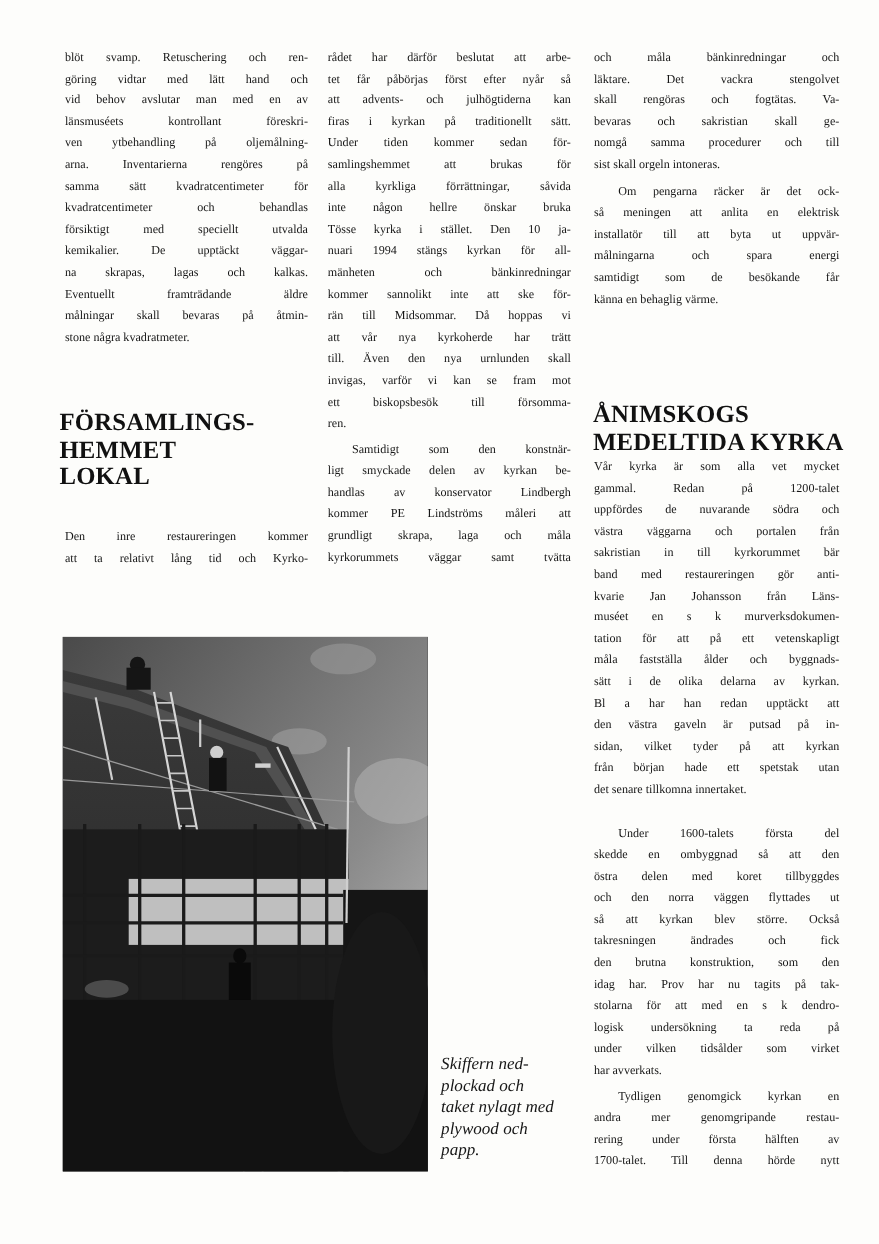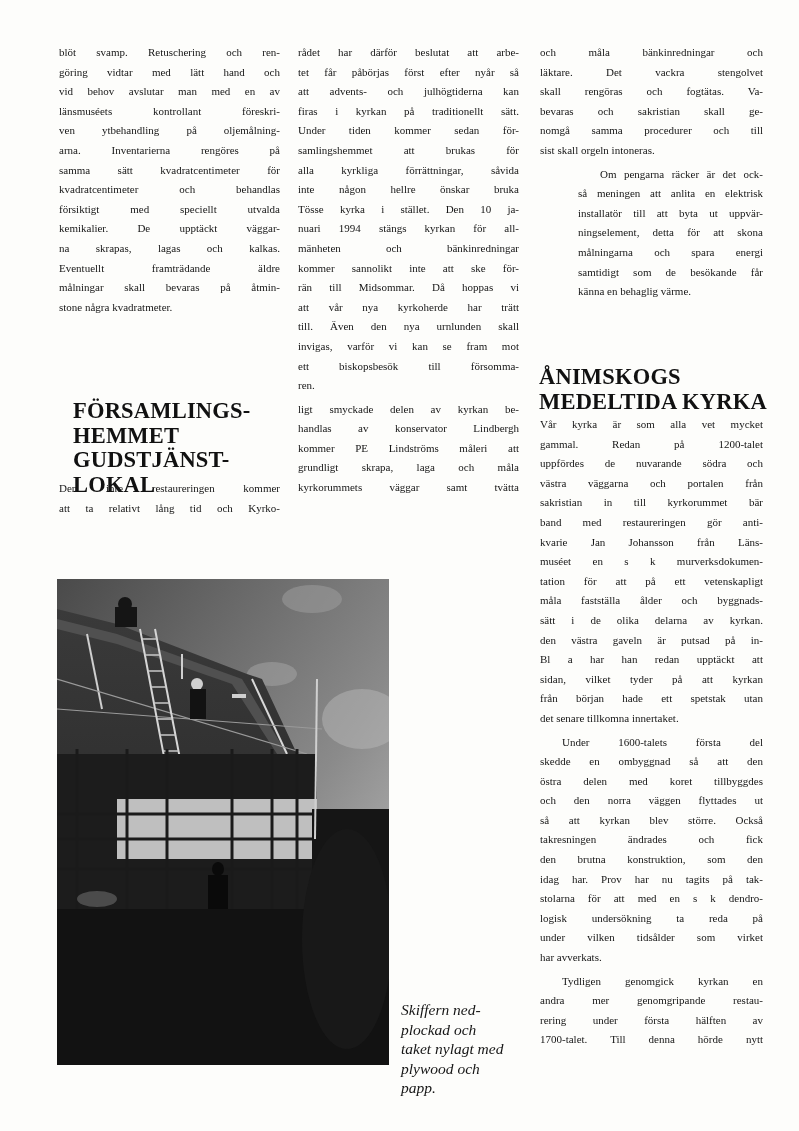--- a/index.html
+++ b/index.html
@@ -118,7 +118,7 @@
       <span class="line">nomgå samma procedurer och till</span>
       <span class="line last">sist skall orgeln intoneras.</span>
     </p>
-    <p style="margin-top: 4px; margin-left: 38px;">
+    <p style="margin-top: 4px;">
       <span class="line indent">Om pengarna räcker är det ock-</span>
       <span class="line">så meningen att anlita en elektrisk</span>
       <span class="line">installatör till att byta ut uppvär-</span>

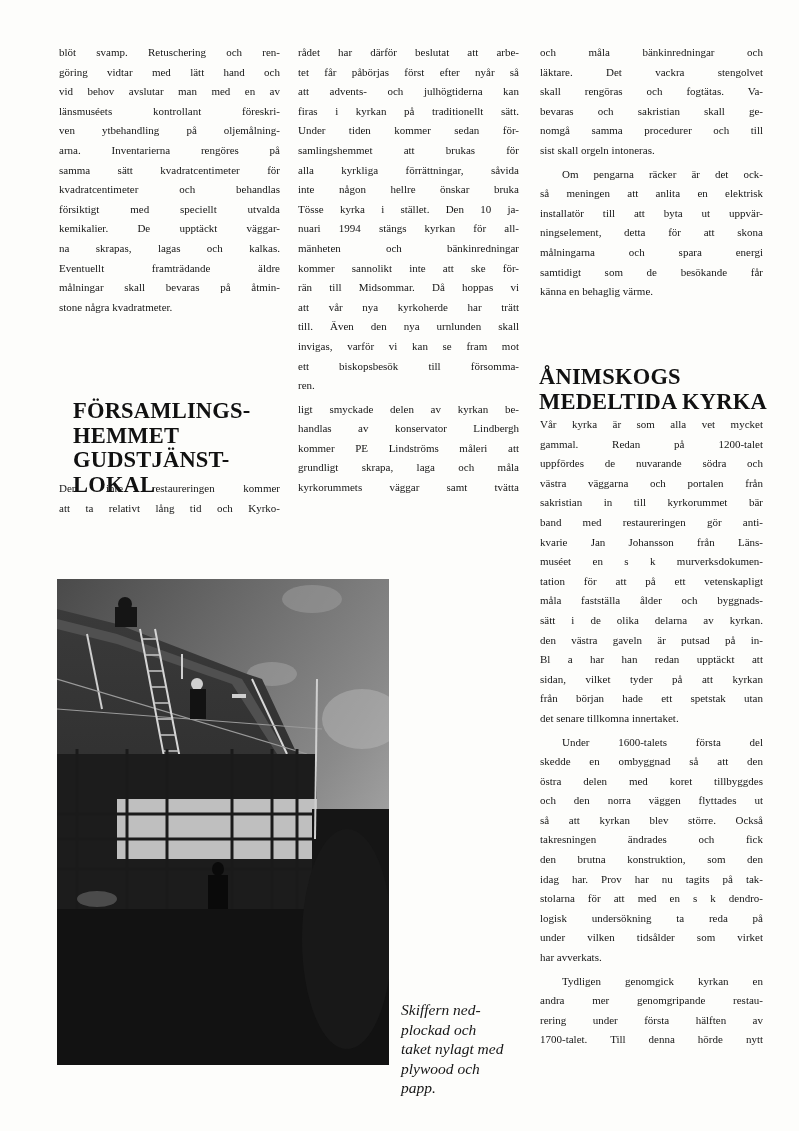--- a/index.html
+++ b/index.html
@@ -122,7 +122,6 @@
       <span class="line indent">Om pengarna räcker är det ock-</span>
       <span class="line">så meningen att anlita en elektrisk</span>
       <span class="line">installatör till att byta ut uppvär-</span>
-      <span class="line">ningselement, detta för att skona</span>
       <span class="line">målningarna och spara energi</span>
       <span class="line">samtidigt som de besökande får</span>
       <span class="line last">känna en behaglig värme.</span>

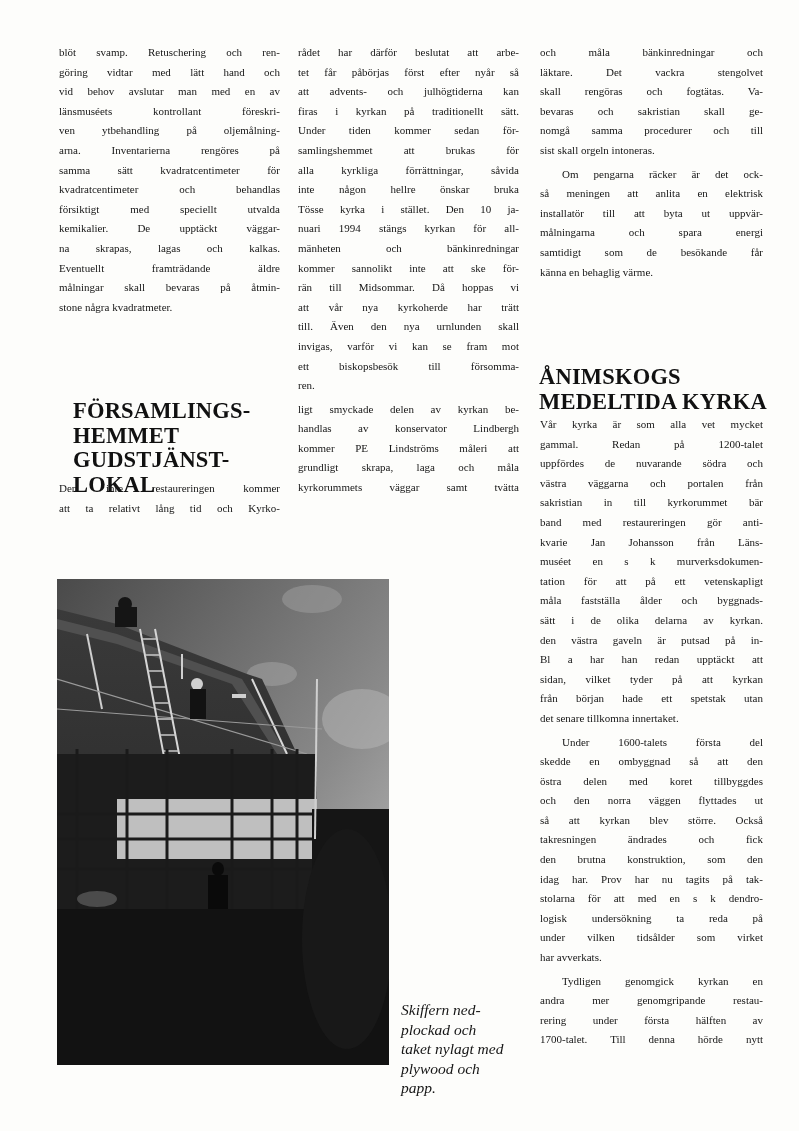--- a/index.html
+++ b/index.html
@@ -29,7 +29,7 @@
     letter-spacing: 0.2px;
     color: #111;
   }
-  #h1 { left: 73px; top: 372px; margin-top: 27px; }
+  #h1 { left: 54px; top: 372px; }
   #h2 { left: 539px; top: 365px; }
   #col1b { left: 59px; top: 479px; width: 221px; }
   #col3b { left: 540px; top: 415px; width: 223px; }

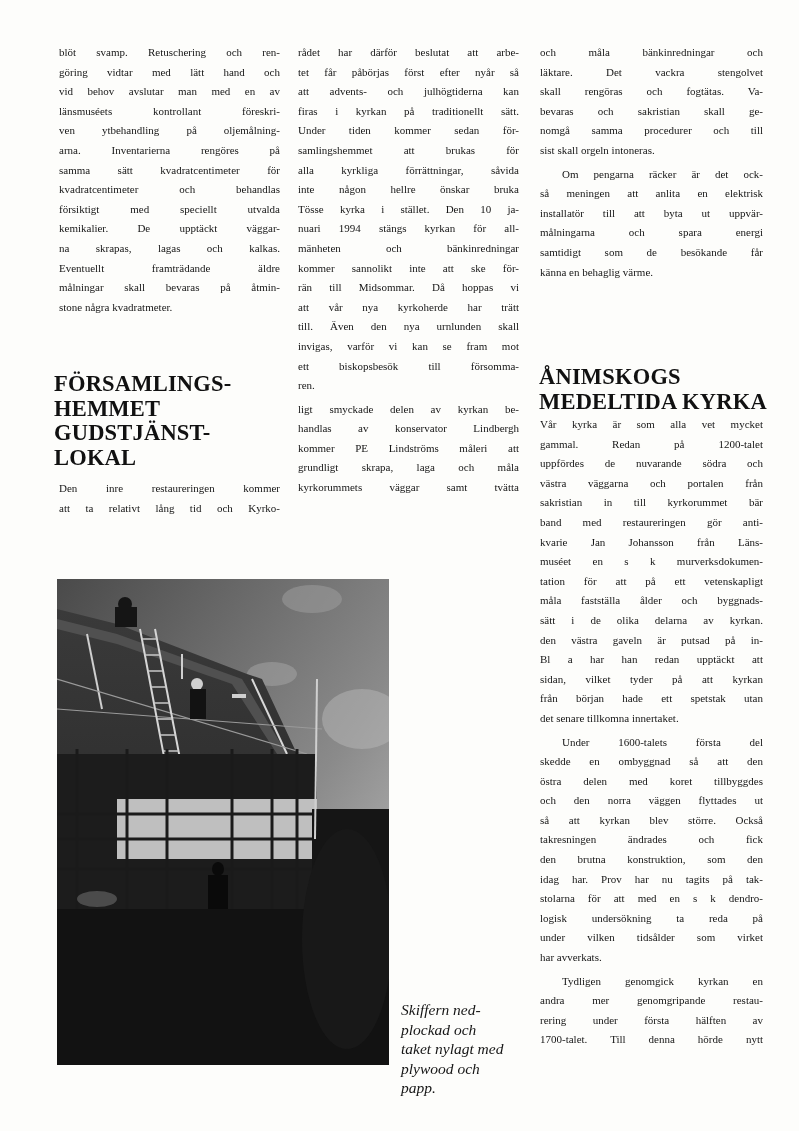--- a/index.html
+++ b/index.html
@@ -101,6 +101,7 @@
       <span class="line last">ren.</span>
     </p>
     <p style="margin-top: 4px;">
+      <span class="line indent">Samtidigt som den konstnär-</span>
       <span class="line">ligt smyckade delen av kyrkan be-</span>
       <span class="line">handlas av konservator Lindbergh</span>
       <span class="line">kommer PE Lindströms måleri att</span>

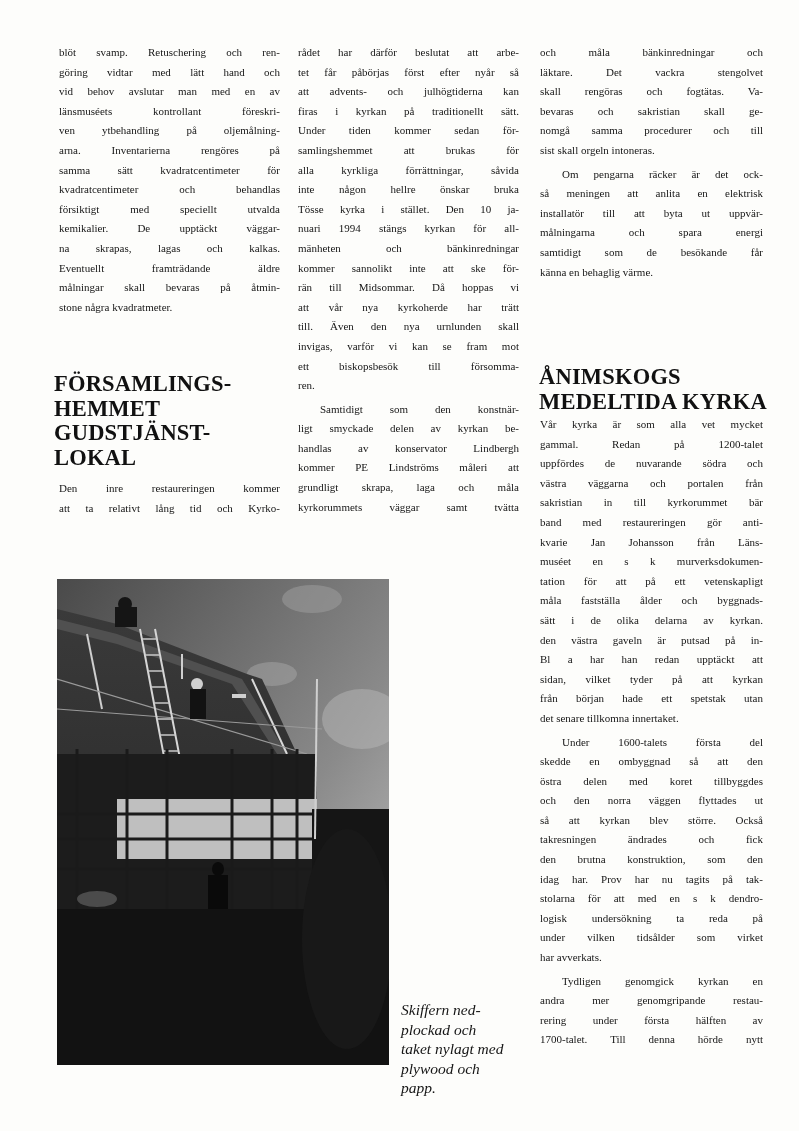--- a/index.html
+++ b/index.html
@@ -69,7 +69,6 @@
 <div id="h1" class="heading">
     <div>FÖRSAMLINGS-</div>
     <div>HEMMET</div>
-    <div>GUDSTJÄNST-</div>
     <div>LOKAL</div>
   </div>
 <div id="col1b" class="col">

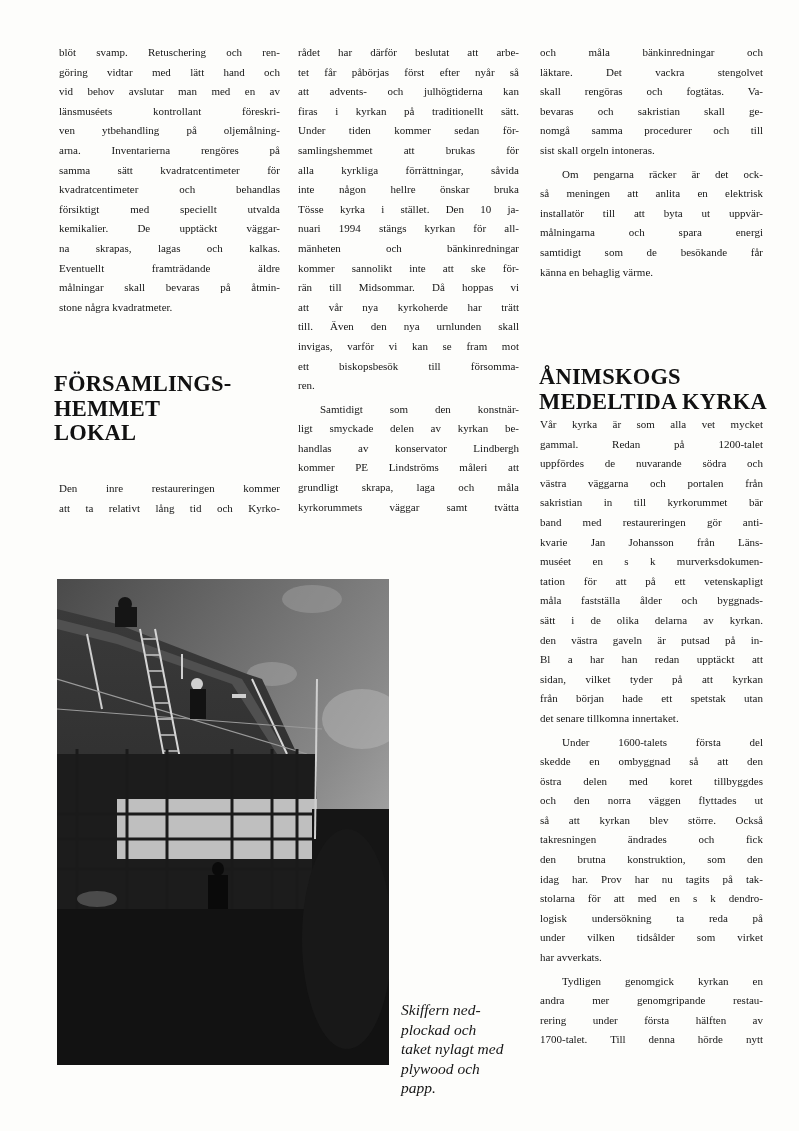--- a/index.html
+++ b/index.html
@@ -145,8 +145,8 @@
       <span class="line">tation för att på ett vetenskapligt</span>
       <span class="line">måla fastställa ålder och byggnads-</span>
       <span class="line">sätt i de olika delarna av kyrkan.</span>
+      <span class="line">Bl a har han redan upptäckt att</span>
       <span class="line">den västra gaveln är putsad på in-</span>
-      <span class="line">Bl a har han redan upptäckt att</span>
       <span class="line">sidan, vilket tyder på att kyrkan</span>
       <span class="line">från början hade ett spetstak utan</span>
       <span class="line last">det senare tillkomna innertaket.</span>

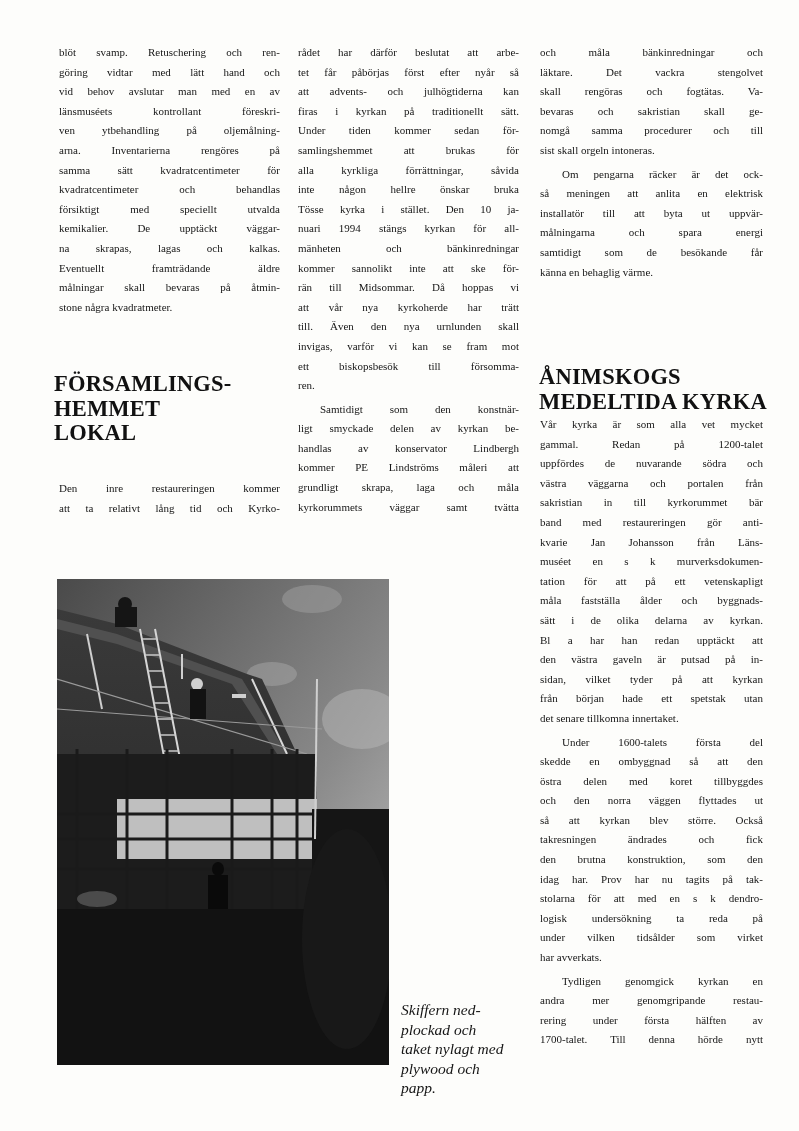--- a/index.html
+++ b/index.html
@@ -151,7 +151,7 @@
       <span class="line">från början hade ett spetstak utan</span>
       <span class="line last">det senare tillkomna innertaket.</span>
     </p>
-    <p style="margin-top: 4px;">
+    <p style="margin-top: 20px;">
       <span class="line indent">Under 1600-talets första del</span>
       <span class="line">skedde en ombyggnad så att den</span>
       <span class="line">östra delen med koret tillbyggdes</span>

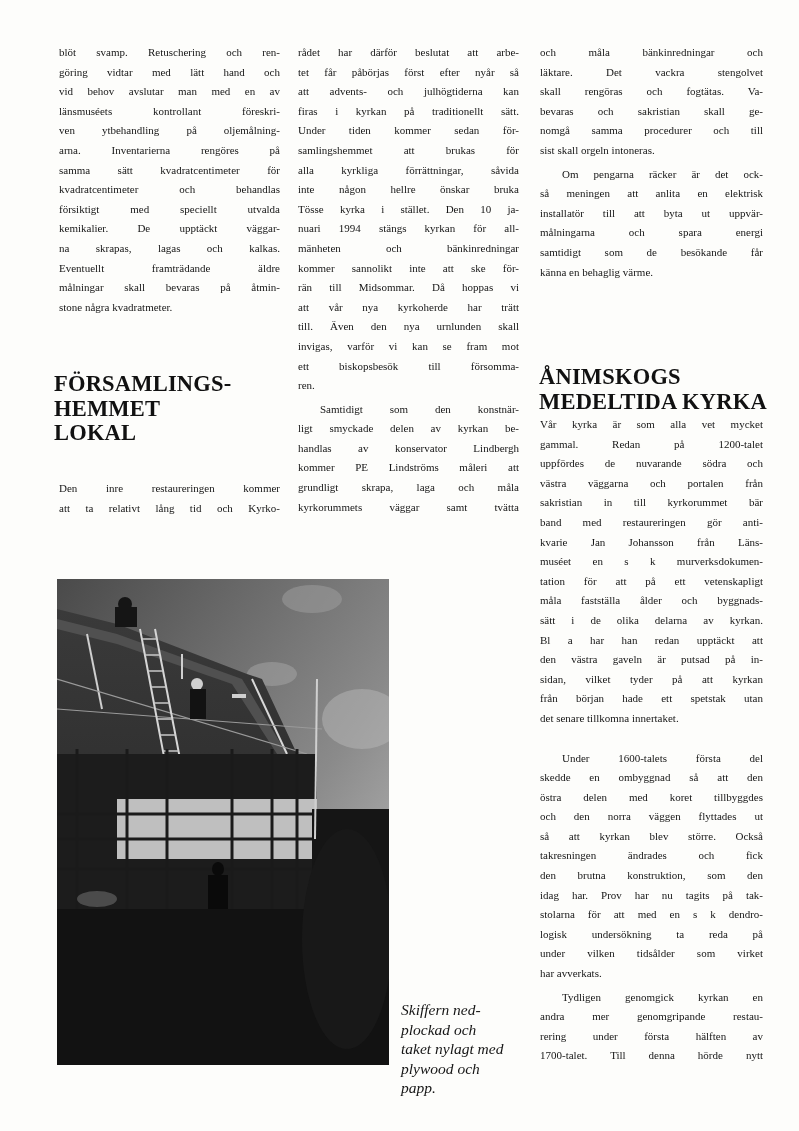--- a/index.html
+++ b/index.html
@@ -39,7 +39,7 @@
   }
   #photo svg { display: block; }
   #caption {
-    position: absolute; left: 401px; top: 1000px; width: 130px;
+    position: absolute; left: 401px; top: 958px; width: 130px;
     font-style: italic; font-size: 15.5px; line-height: 19.6px;
   }
   #caption span { display: block; white-space: nowrap; }

